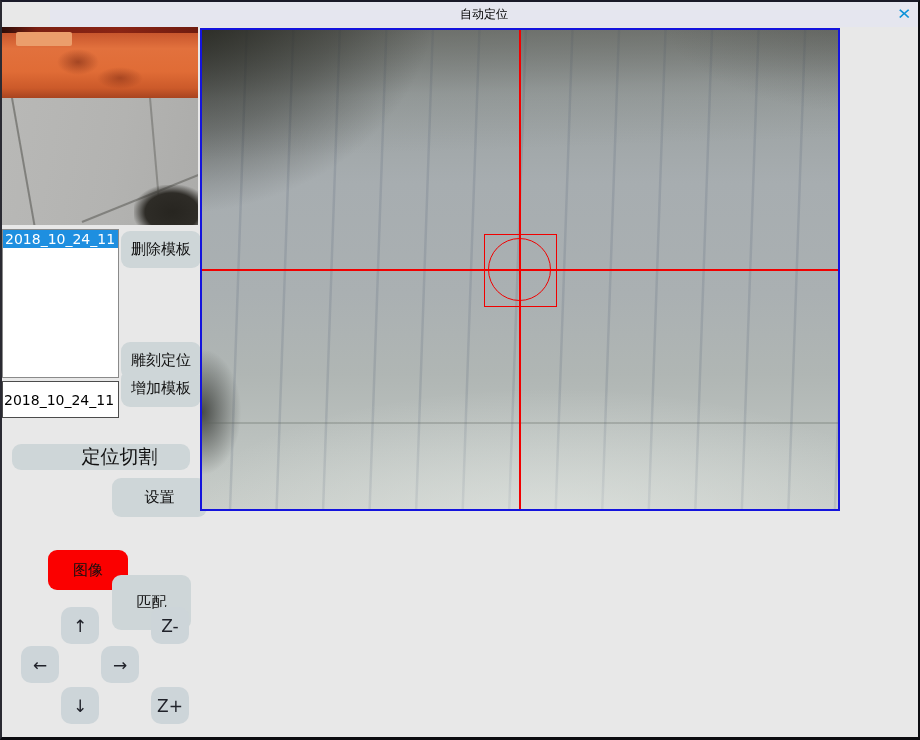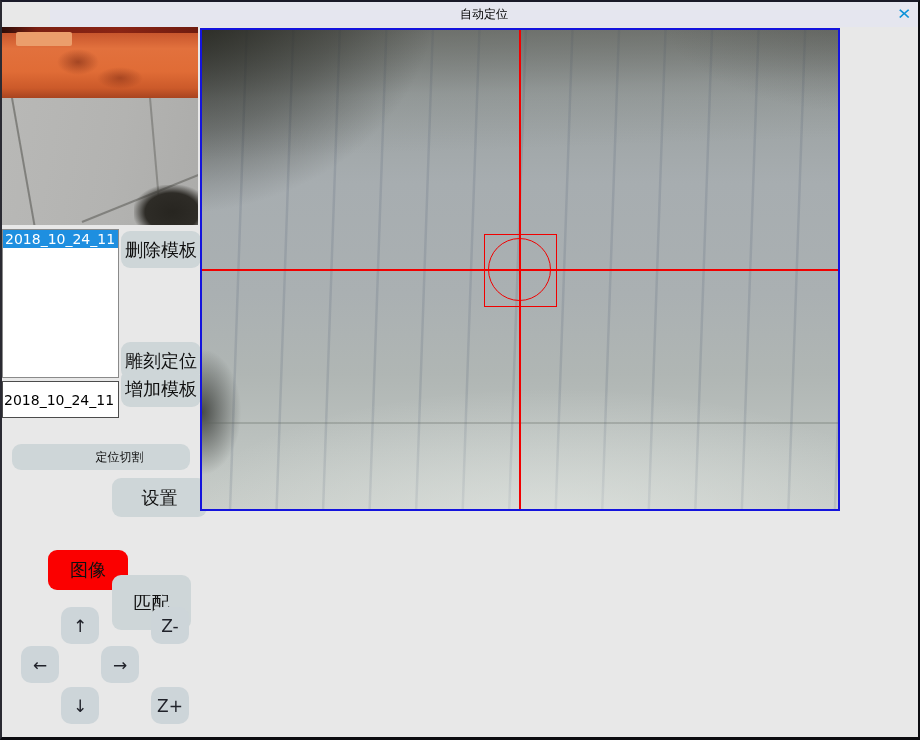--- a/index.html
+++ b/index.html
@@ -48,7 +48,7 @@
     font-family:inherit;border-radius:0;}
   
   .btn{position:absolute;display:flex;align-items:center;justify-content:center;
-    background:#ced6d8;border:none;border-radius:9px;font-size:18px;color:#101010;
+    background:#ced6d8;border:none;border-radius:9px;font-size:15px;color:#101010;
     font-family:inherit;cursor:pointer;padding:0;}
   .tbtn{left:119px;width:80px;height:37px;}
   .btn.wide{left:10px;top:442px;width:178px;height:26px;font-size:12px;padding-left:37px;}

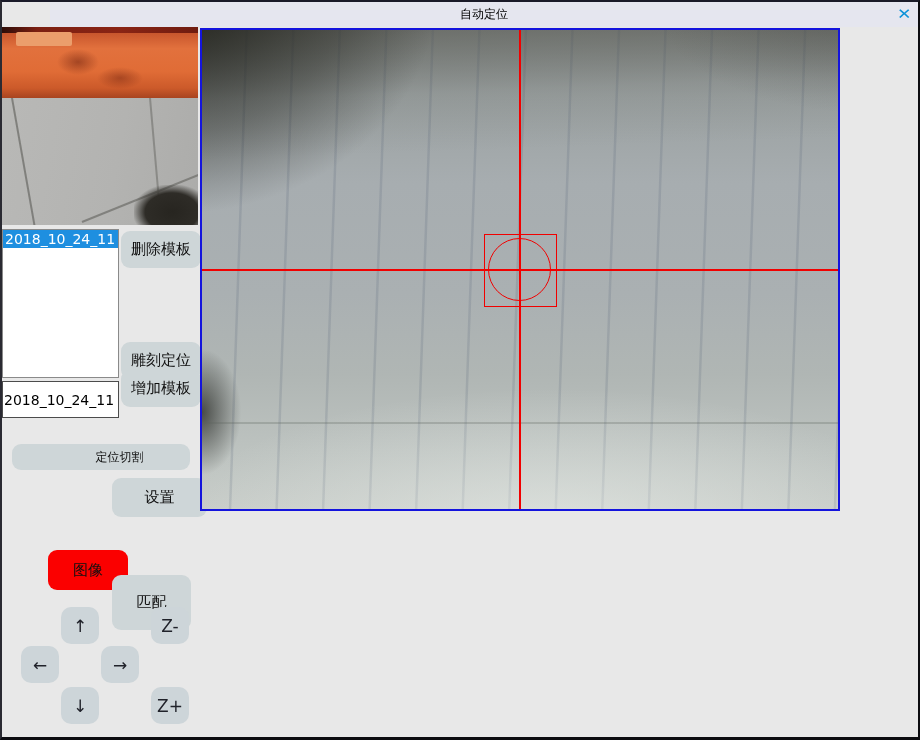--- a/index.html
+++ b/index.html
@@ -51,7 +51,7 @@
     background:#ced6d8;border:none;border-radius:9px;font-size:15px;color:#101010;
     font-family:inherit;cursor:pointer;padding:0;}
   .tbtn{left:119px;width:80px;height:37px;}
-  .btn.wide{left:10px;top:442px;width:178px;height:26px;font-size:12px;padding-left:37px;}
+  .btn.wide{left:10px;top:442px;width:178px;height:26px;font-size:19px;padding-left:37px;}
   .btn.red{background:#fb0000;margin-left:36px;}
   .jog{background:#cdd5d9;border-radius:10px;width:38px;height:37px;font-size:17px;
     color:#20222a;font-weight:400;}

